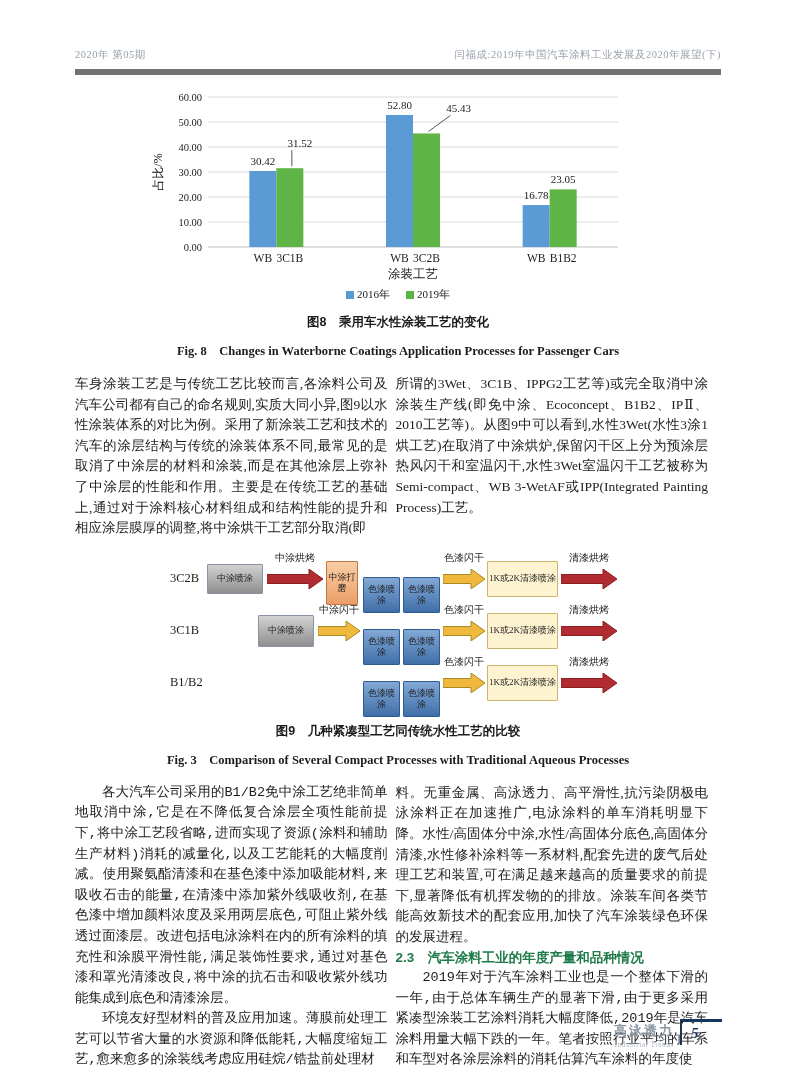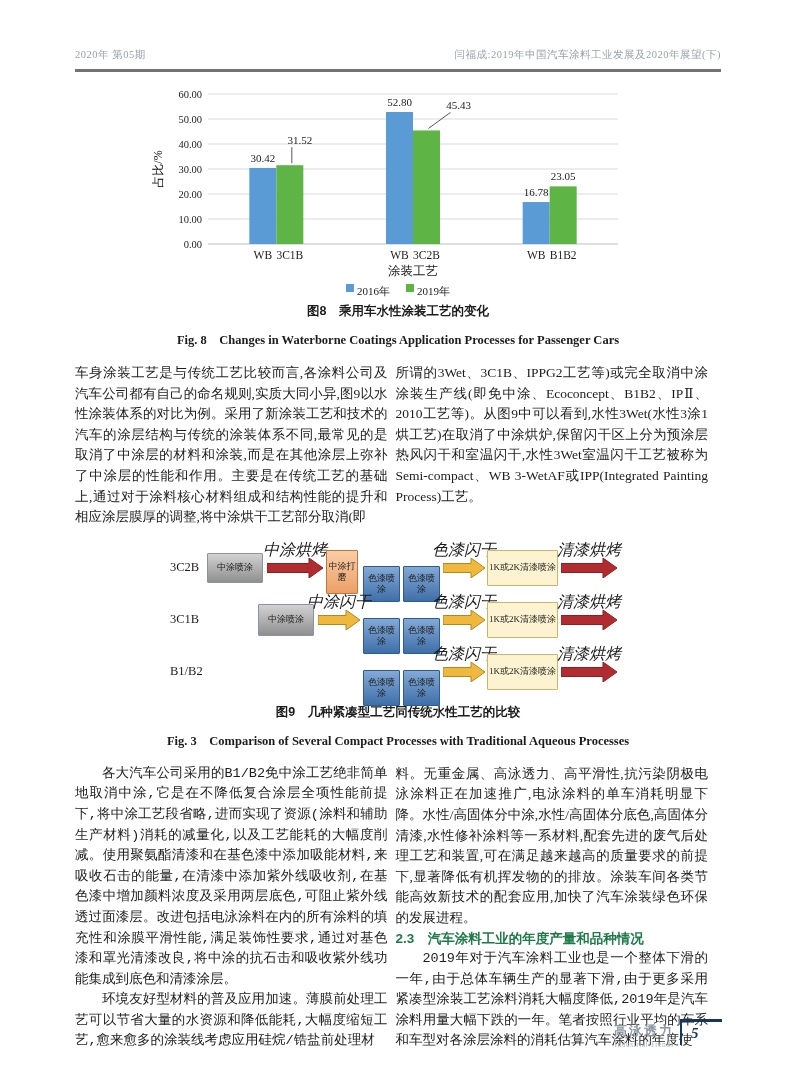--- a/index.html
+++ b/index.html
@@ -13,7 +13,7 @@
   
   .hdr { display:flex; justify-content:space-between; align-items:flex-end;
          font-size:10.5px; color:#97a1ab; letter-spacing:.5px;
-         border-bottom:3px solid #737373; padding-bottom:7px; }
+         border-bottom:6px solid #737373; padding-bottom:7px; }
 
   
   .chart-wrap { margin-top:12px; display:flex; flex-direction:column; align-items:center; }

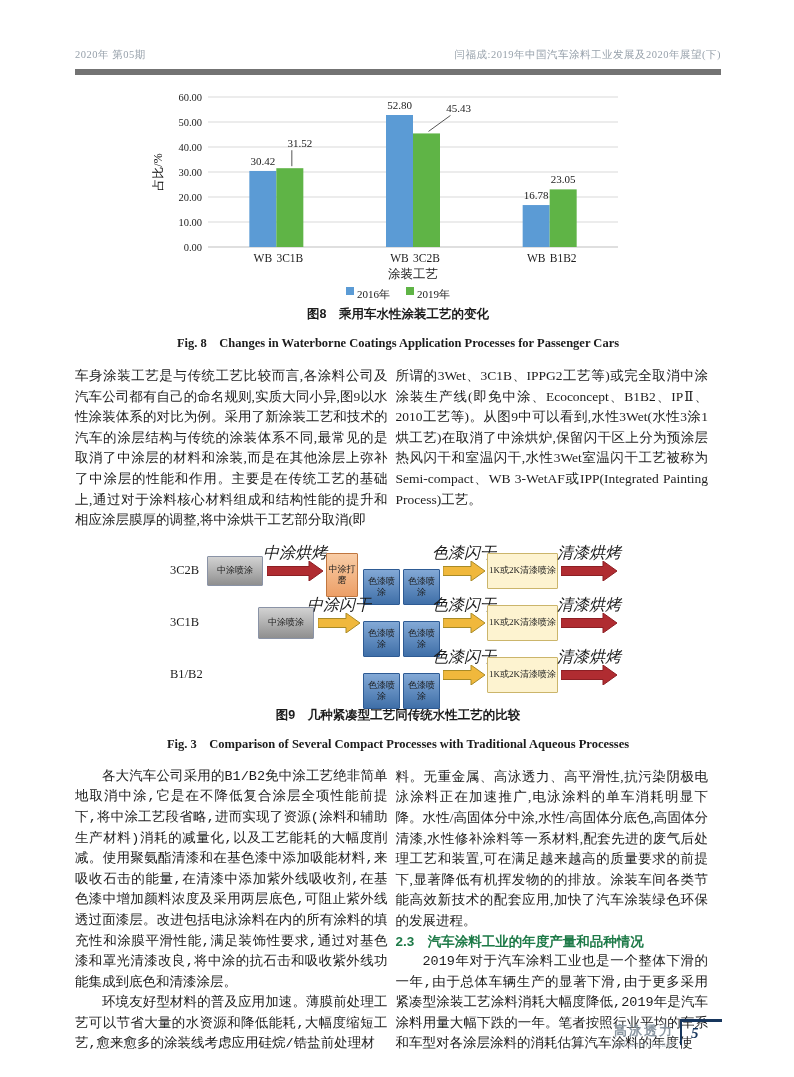--- a/index.html
+++ b/index.html
@@ -18,7 +18,7 @@
   
   .chart-wrap { margin-top:12px; display:flex; flex-direction:column; align-items:center; }
   .legend { display:flex; gap:16px; font-size:11px; margin-top:0px; }
-  .legend .it { display:flex; align-items:flex-start; gap:3px; }
+  .legend .it { display:flex; align-items:center; gap:3px; }
   .legend .sw { width:8px; height:8px; display:inline-block; }
 
   .cap { text-align:center; }

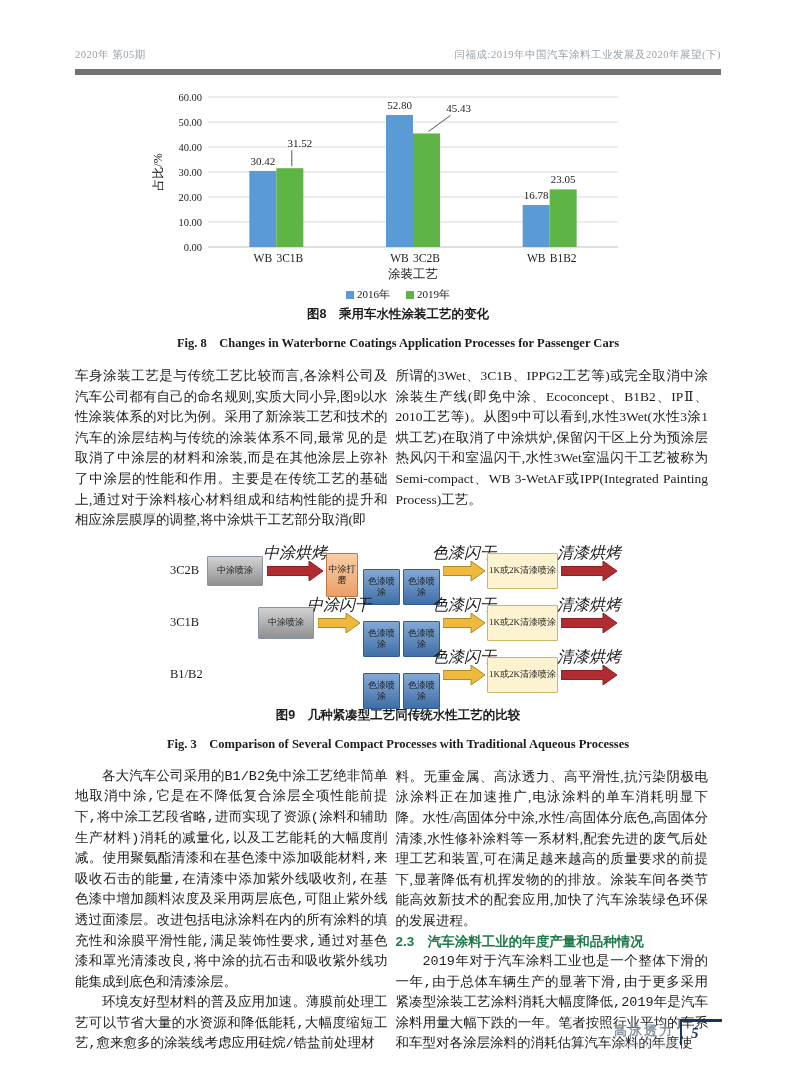--- a/index.html
+++ b/index.html
@@ -22,7 +22,7 @@
   .legend .sw { width:8px; height:8px; display:inline-block; }
 
   .cap { text-align:center; }
-  .cap .zh { font-family:"Liberation Sans","DejaVu Sans",sans-serif; font-weight:bold; font-size:12.5px; margin-top:4px; }
+  .cap .zh { font-family:"Liberation Sans","DejaVu Sans",sans-serif; font-weight:bold; font-size:12.5px; margin-top:12px; }
   .cap .en { font-weight:bold; font-size:12.5px; margin-top:12px; }
 
   

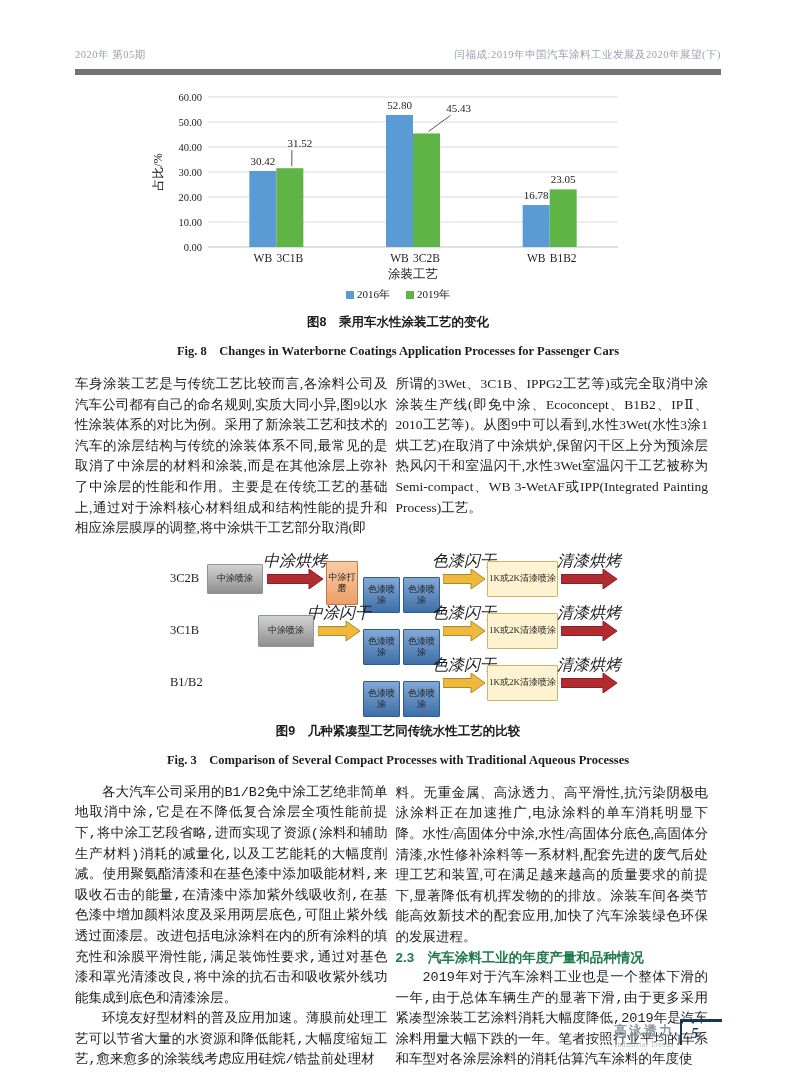--- a/index.html
+++ b/index.html
@@ -42,7 +42,7 @@
   .dg-box.orange{ background:linear-gradient(#f9cda6,#ec9f67); border-color:#c0763f; }
   .dg-box.blue  { background:linear-gradient(#83a9d6,#3f6fa8); border-color:#2e5b94;margin-top:16px; }
   .dg-box.cream { background:#fdf3d0; border-color:#cbb56b; }
-  .dg-arrow-label { position:absolute; font-size:16px; white-space:nowrap; transform:translateX(-50%);font-style:italic; }
+  .dg-arrow-label { position:absolute; font-size:10px; white-space:nowrap; transform:translateX(-50%); }
   .dg-arrow { position:absolute; }
 
   

